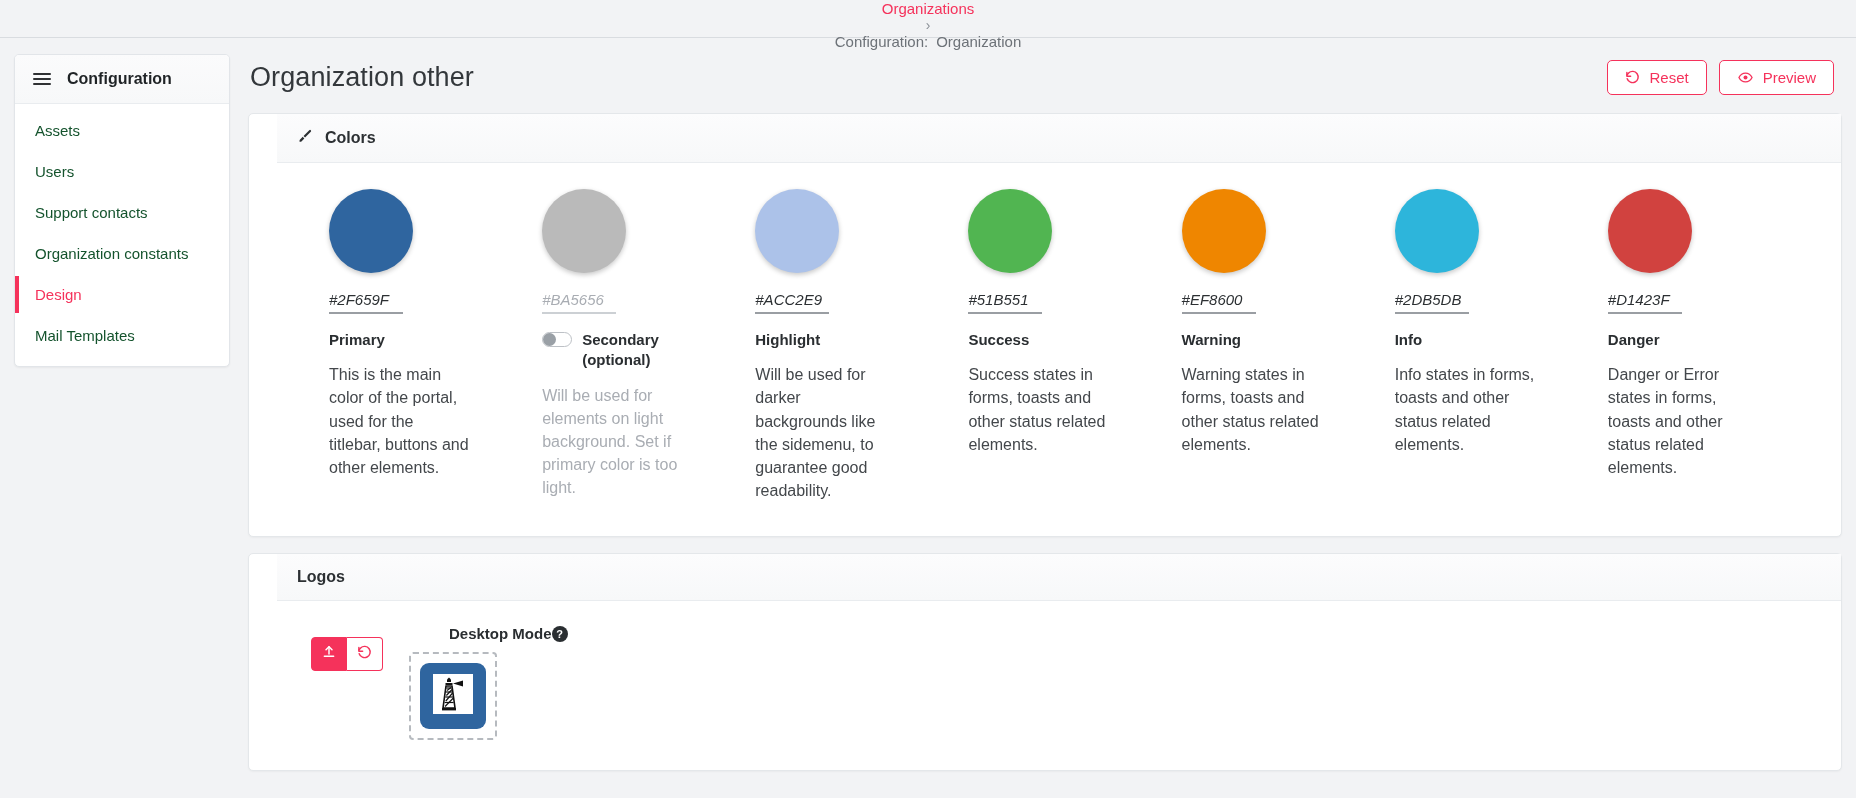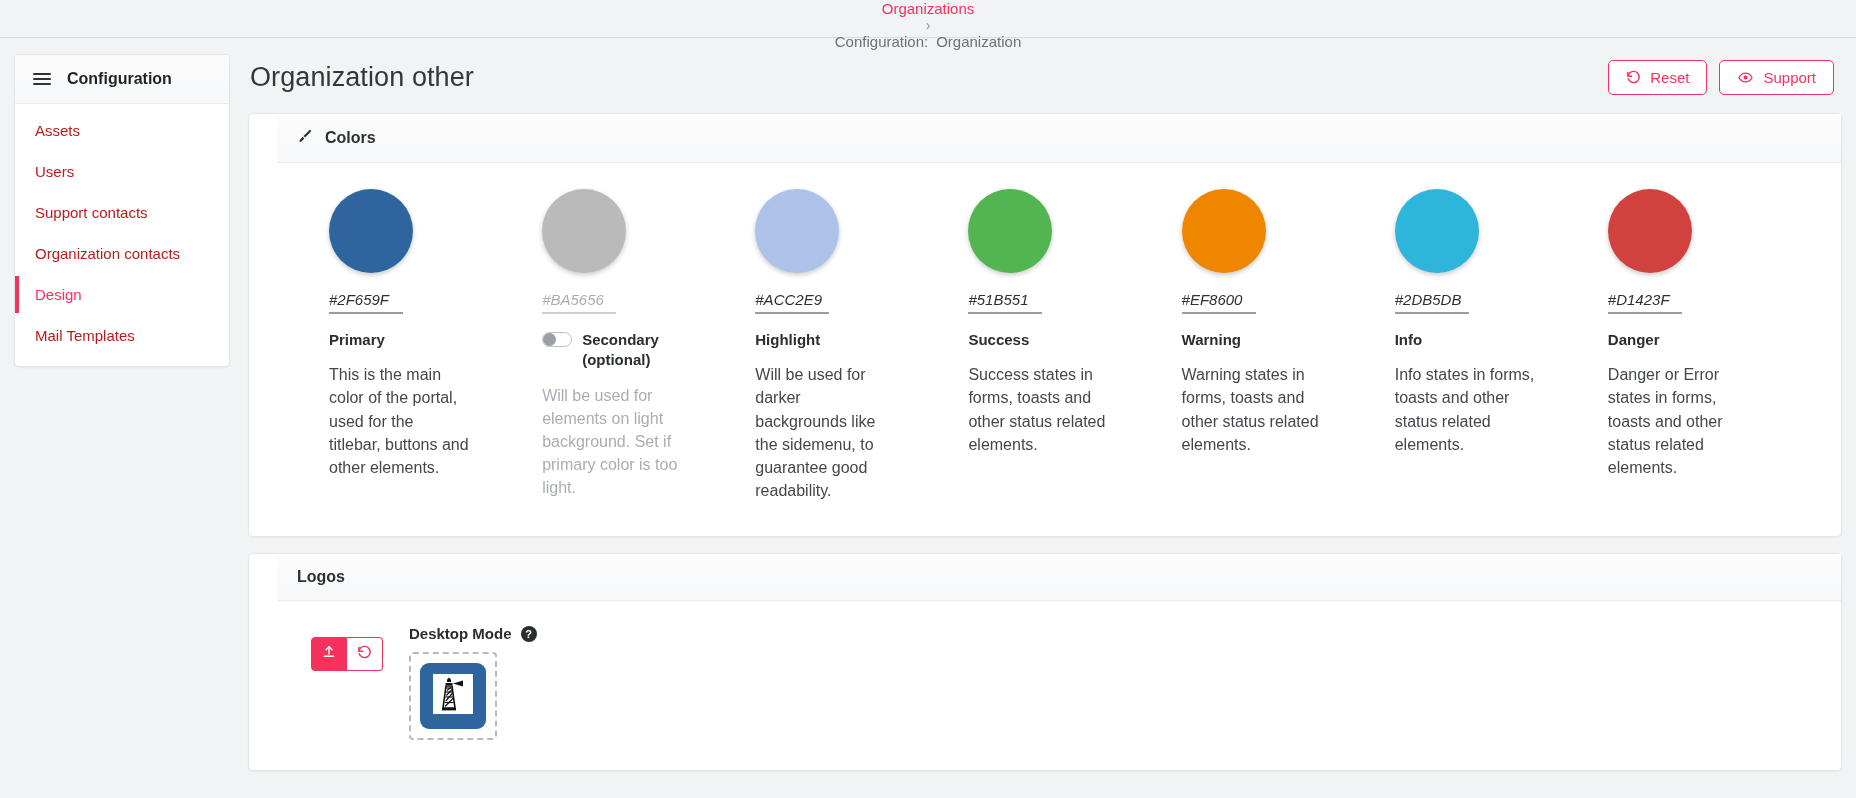--- a/index.html
+++ b/index.html
@@ -275,7 +275,7 @@
               <circle cx="12" cy="12" r="3.2" fill="#f5325b" stroke="none"></circle>
             </svg>
           </span>
-          <span>Support</span>
+          <span>Preview</span>
         </button>
       </div>
     </div>

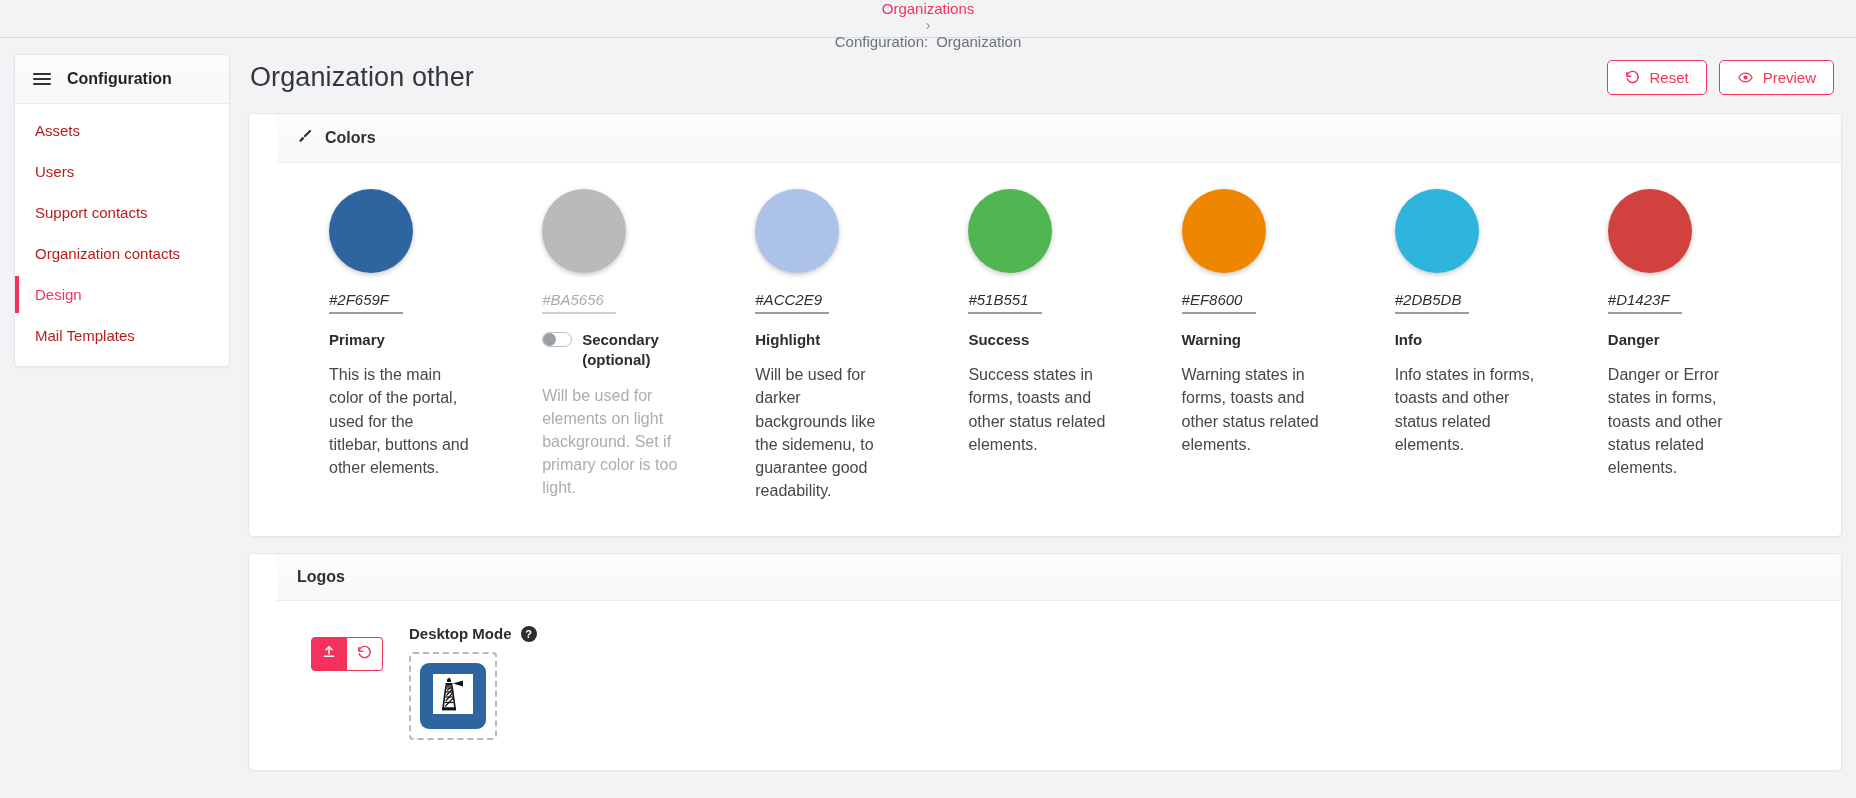--- a/index.html
+++ b/index.html
@@ -58,7 +58,7 @@
     position: relative;
     padding: 12px 20px;
     font-size: 15px;
-    color: #b91c1c;
+    color: #14532d;
     cursor: pointer;
   }
   .sidebar-item.active { color: #f5325b; }

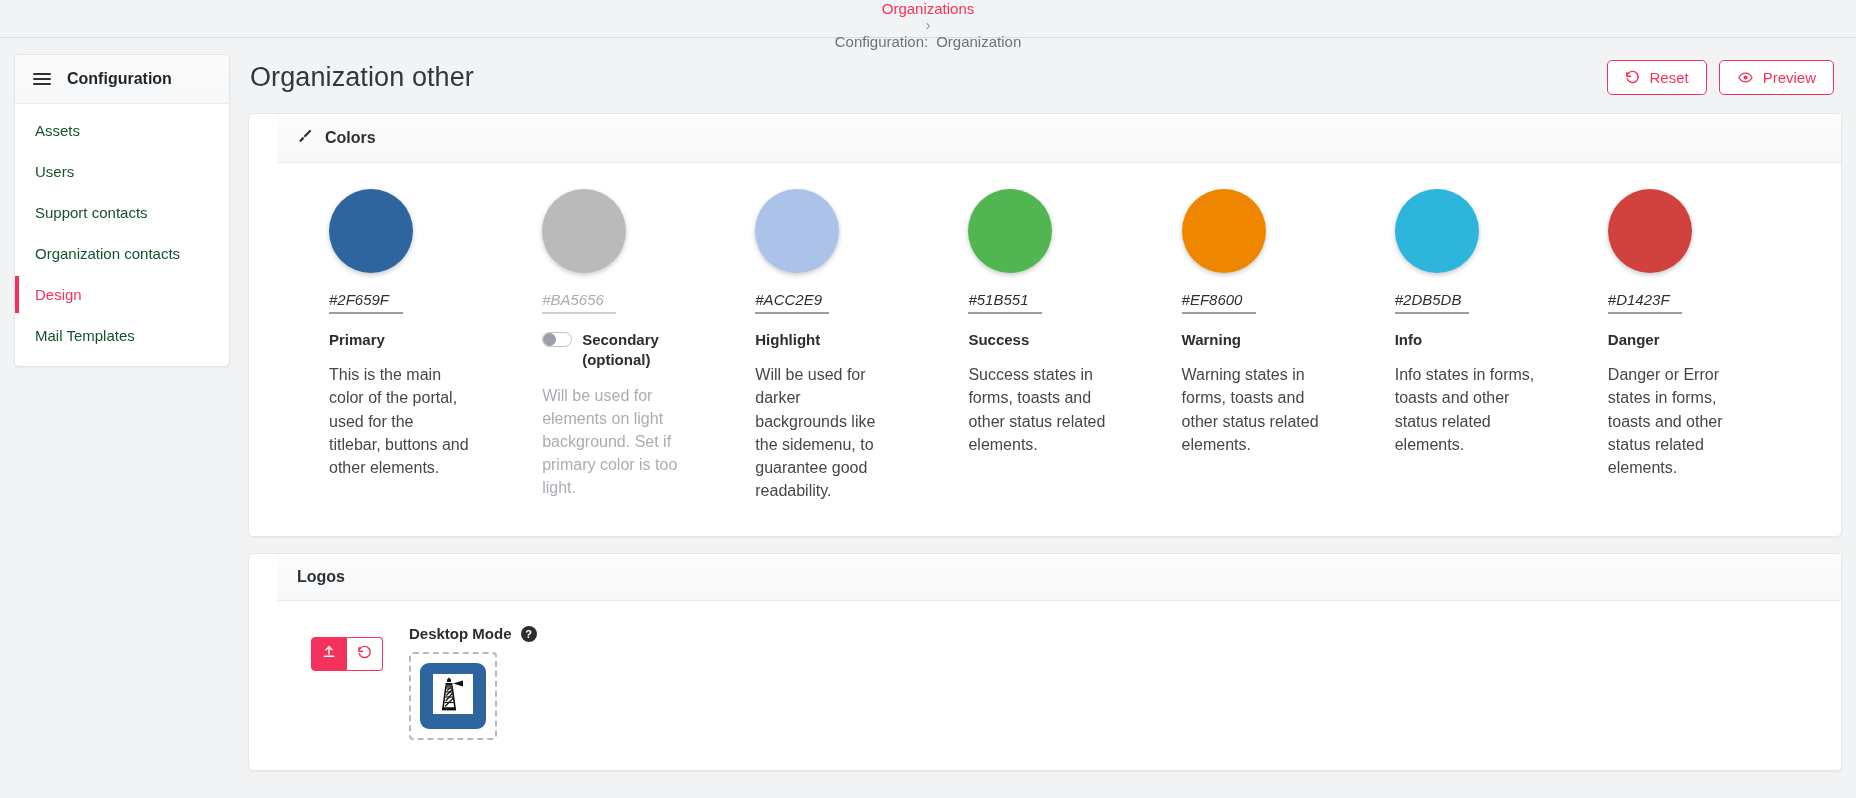--- a/index.html
+++ b/index.html
@@ -248,7 +248,7 @@
       <li class="sidebar-item">Assets</li>
       <li class="sidebar-item">Users</li>
       <li class="sidebar-item">Support contacts</li>
-      <li class="sidebar-item">Organization contacts</li>
+      <li class="sidebar-item">Organization constants</li>
       <li class="sidebar-item active">Design</li>
       <li class="sidebar-item">Mail Templates</li>
     </ul>

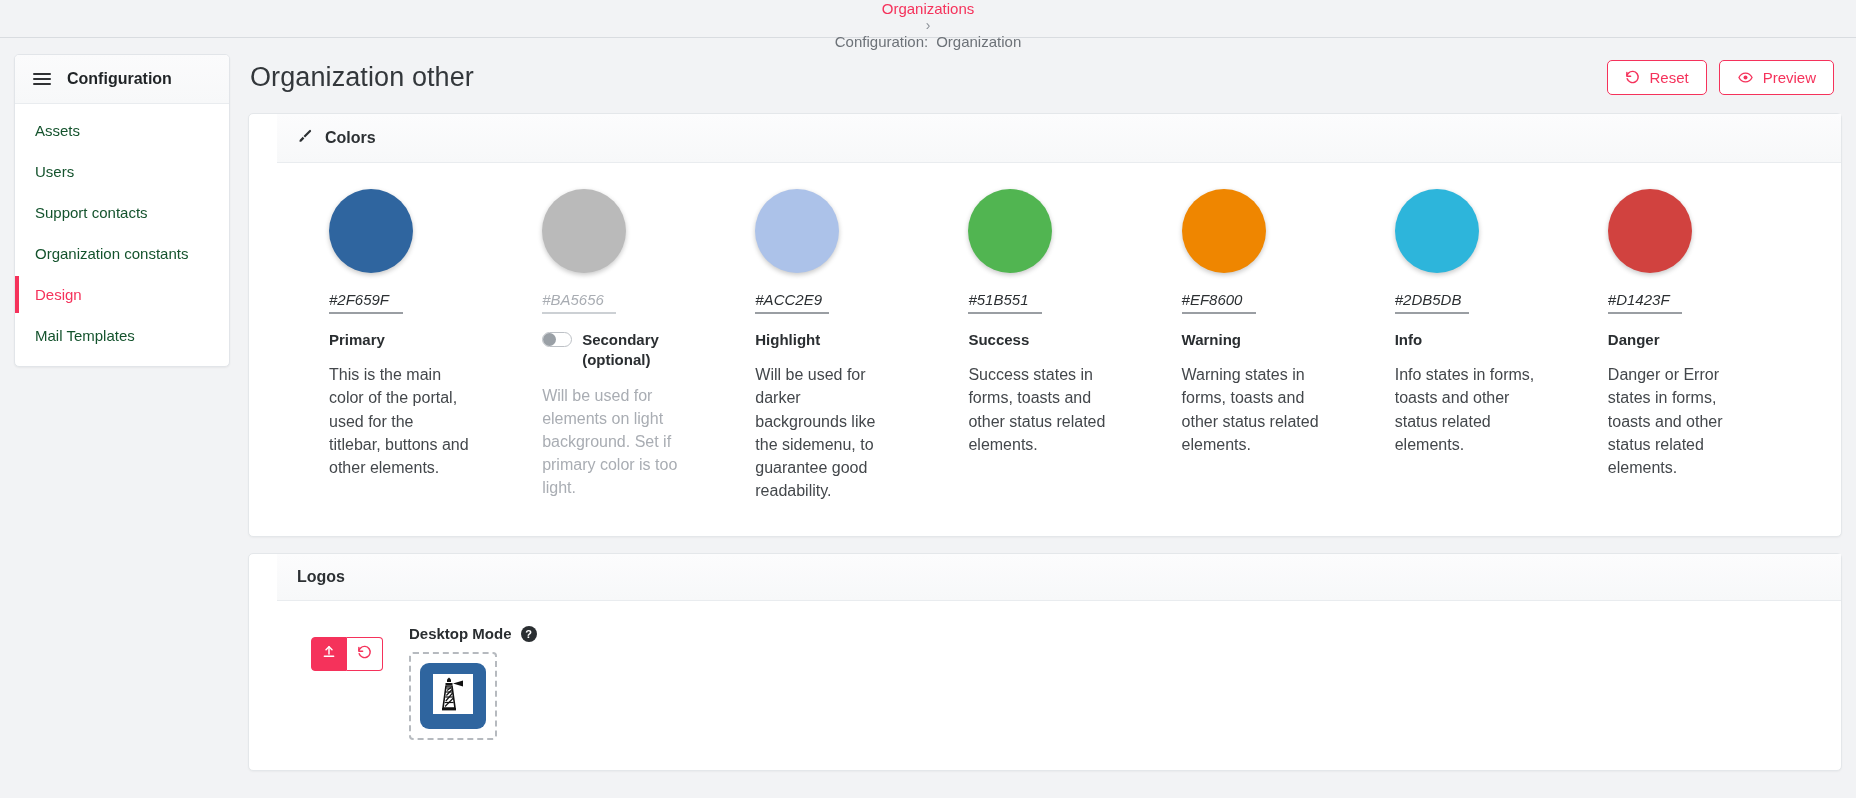--- a/index.html
+++ b/index.html
@@ -197,9 +197,10 @@
   .logo-btn.reset { background: #ffffff; border-left: none; border-radius: 0 4px 4px 0; }
   .logo-field { }
   .logo-label {
-    display: flex; align-items: center; gap: 9px;
+    display: flex; align-items: center; 
     font-size: 15px; font-weight: bold; color: #2a2e31;
     margin-bottom: 10px;
+    margin-left: 40px;
   }
   .help-icon {
     width: 16px; height: 16px; border-radius: 50%;

